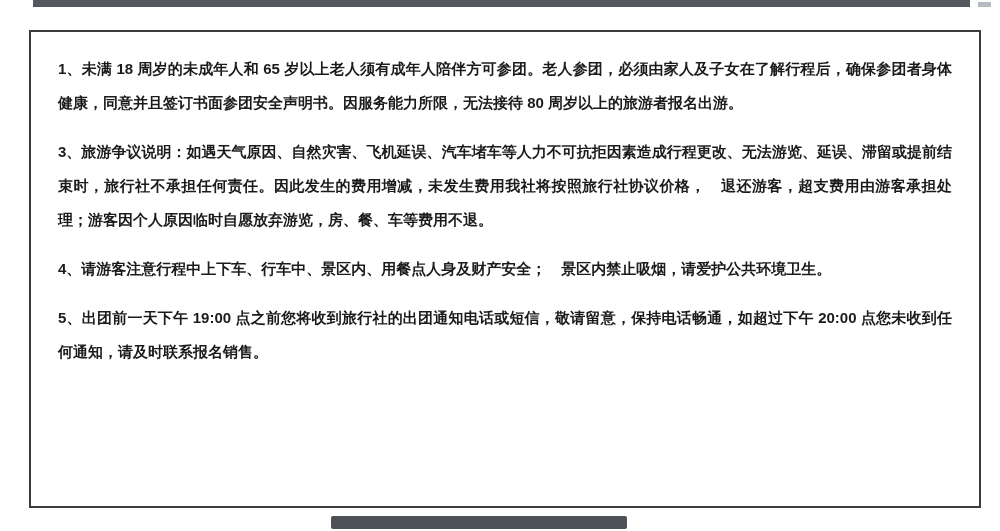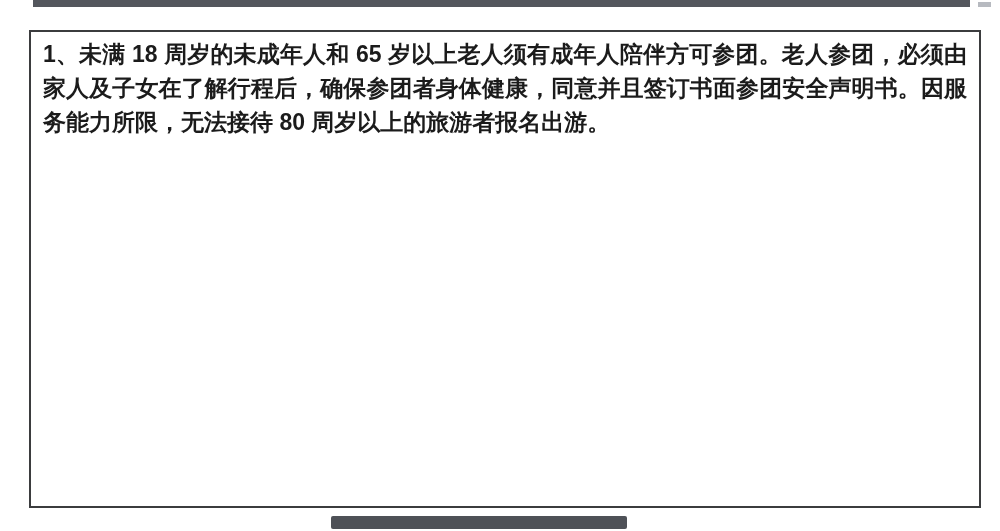--- a/index.html
+++ b/index.html
@@ -44,8 +44,8 @@
     overflow: hidden;
   }
   .notice-item {
-    margin: 0;
-    font-size: 23px;
+    margin: 15px;
+    font-size: 15px;
     line-height: 34px;
     font-weight: 700;
     color: #1b1b1b;

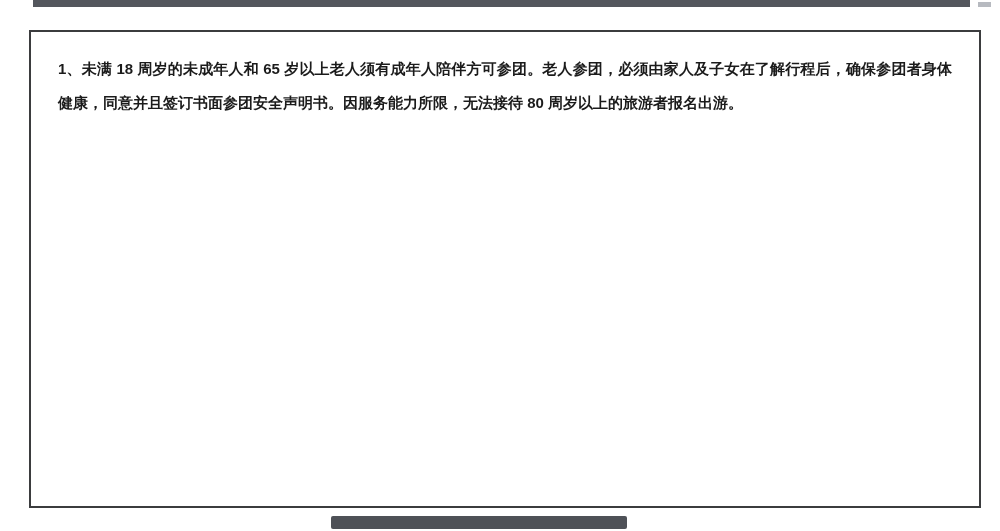--- a/index.html
+++ b/index.html
@@ -72,6 +72,7 @@
 
   <div class="notice-box">
     <p class="notice-item">1、未满 18 周岁的未成年人和 65 岁以上老人须有成年人陪伴方可参团。老人参团，必须由家人及子女在了解行程后，确保参团者身体健康，同意并且签订书面参团安全声明书。因服务能力所限，无法接待 80 周岁以上的旅游者报名出游。</p>
+    <p class="notice-item">3、旅游争议说明：如遇天气原因、自然灾害、飞机延误、汽车堵车等人力不可抗拒因素造成行程更改、无法游览、延误、滞留或提前结束时，旅行社不承担任何责任。因此发生的费用增减，未发生费用我社将按照旅行社协议价格，　退还游客，超支费用由游客承担处理；游客因个人原因临时自愿放弃游览，房、餐、车等费用不退。</p>
   </div>
 
   <div class="bottom-bar"></div>

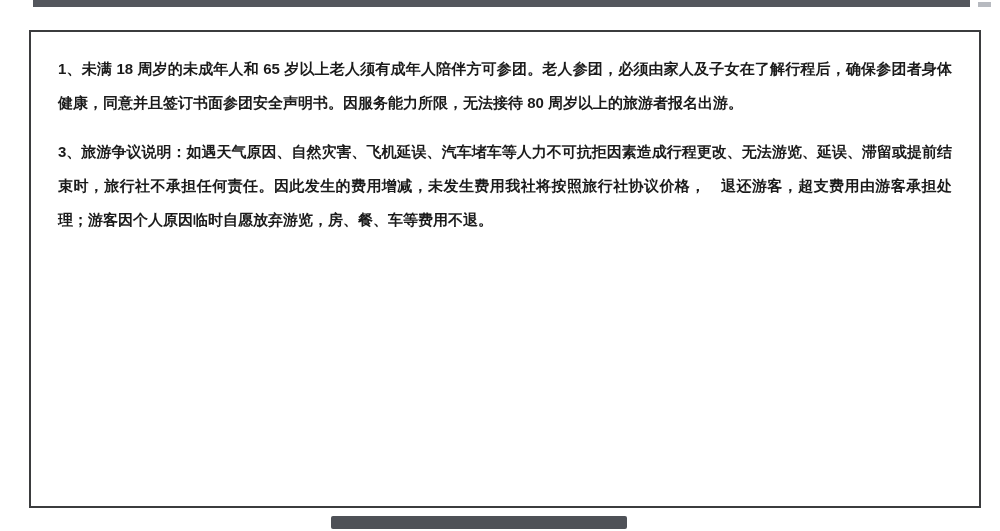--- a/index.html
+++ b/index.html
@@ -73,6 +73,7 @@
   <div class="notice-box">
     <p class="notice-item">1、未满 18 周岁的未成年人和 65 岁以上老人须有成年人陪伴方可参团。老人参团，必须由家人及子女在了解行程后，确保参团者身体健康，同意并且签订书面参团安全声明书。因服务能力所限，无法接待 80 周岁以上的旅游者报名出游。</p>
     <p class="notice-item">3、旅游争议说明：如遇天气原因、自然灾害、飞机延误、汽车堵车等人力不可抗拒因素造成行程更改、无法游览、延误、滞留或提前结束时，旅行社不承担任何责任。因此发生的费用增减，未发生费用我社将按照旅行社协议价格，　退还游客，超支费用由游客承担处理；游客因个人原因临时自愿放弃游览，房、餐、车等费用不退。</p>
+    <p class="notice-item">4、请游客注意行程中上下车、行车中、景区内、用餐点人身及财产安全；　景区内禁止吸烟，请爱护公共环境卫生。</p>
   </div>
 
   <div class="bottom-bar"></div>

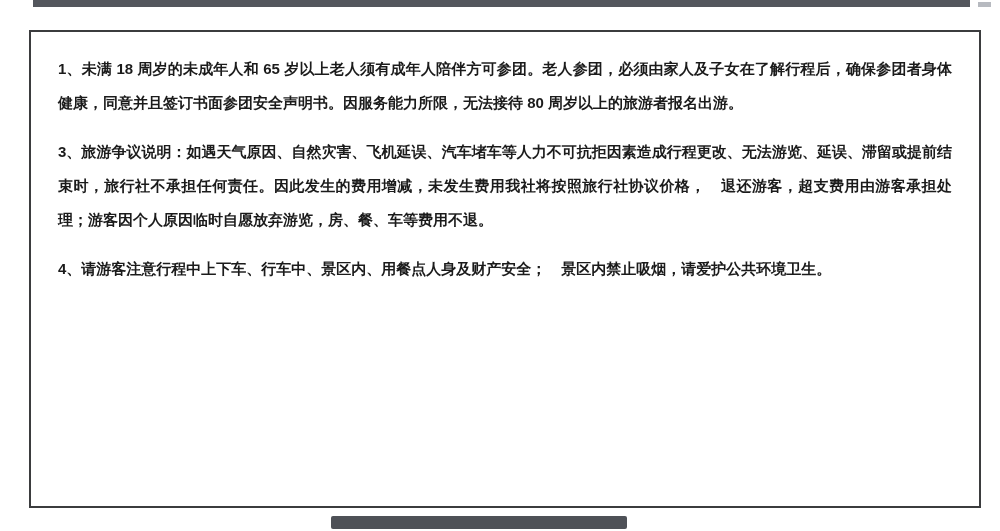--- a/index.html
+++ b/index.html
@@ -74,6 +74,7 @@
     <p class="notice-item">1、未满 18 周岁的未成年人和 65 岁以上老人须有成年人陪伴方可参团。老人参团，必须由家人及子女在了解行程后，确保参团者身体健康，同意并且签订书面参团安全声明书。因服务能力所限，无法接待 80 周岁以上的旅游者报名出游。</p>
     <p class="notice-item">3、旅游争议说明：如遇天气原因、自然灾害、飞机延误、汽车堵车等人力不可抗拒因素造成行程更改、无法游览、延误、滞留或提前结束时，旅行社不承担任何责任。因此发生的费用增减，未发生费用我社将按照旅行社协议价格，　退还游客，超支费用由游客承担处理；游客因个人原因临时自愿放弃游览，房、餐、车等费用不退。</p>
     <p class="notice-item">4、请游客注意行程中上下车、行车中、景区内、用餐点人身及财产安全；　景区内禁止吸烟，请爱护公共环境卫生。</p>
+    <p class="notice-item">5、出团前一天下午 19:00 点之前您将收到旅行社的出团通知电话或短信，敬请留意，保持电话畅通，如超过下午 20:00 点您未收到任何通知，请及时联系报名销售。</p>
   </div>
 
   <div class="bottom-bar"></div>

